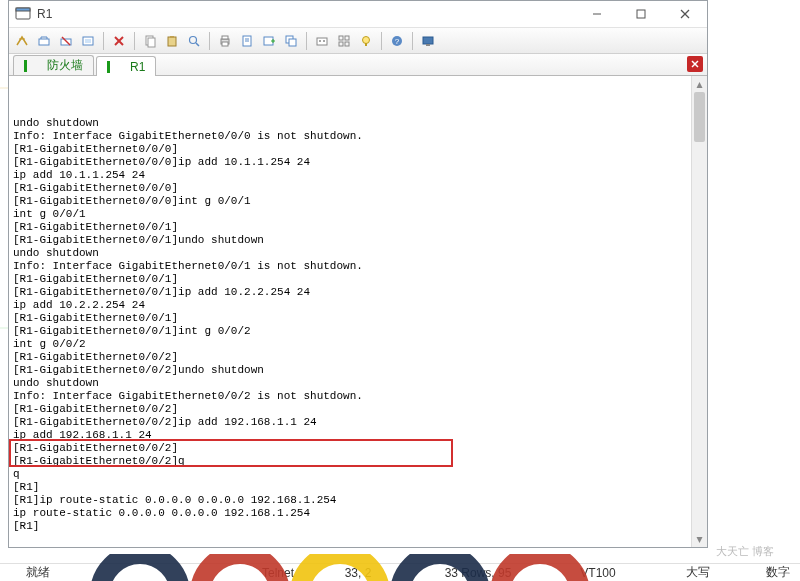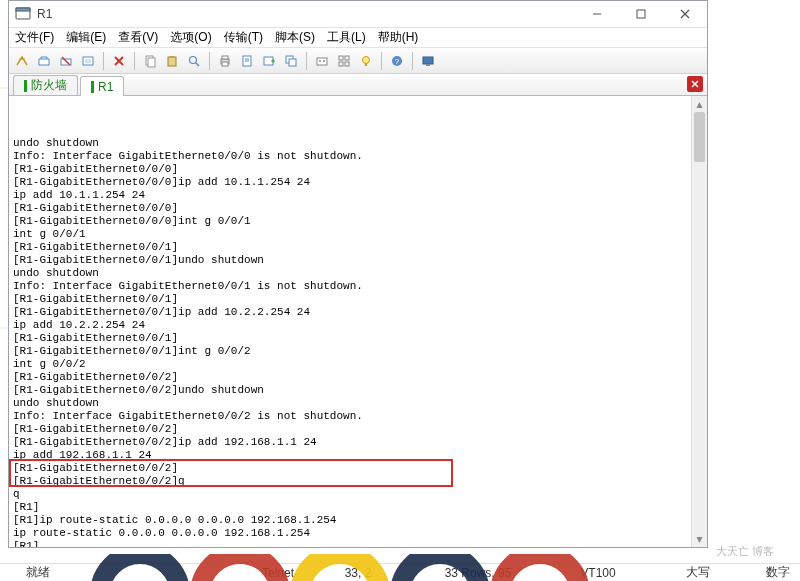--- a/index.html
+++ b/index.html
@@ -192,16 +192,6 @@
     </div>
   </div>
 
-  <div class="menubar">
-    <span>文件(F)</span>
-    <span>编辑(E)</span>
-    <span>查看(V)</span>
-    <span>选项(O)</span>
-    <span>传输(T)</span>
-    <span>脚本(S)</span>
-    <span>工具(L)</span>
-    <span>帮助(H)</span>
-  </div>
 
   <div class="toolbar">
     <span class="tb-icon">

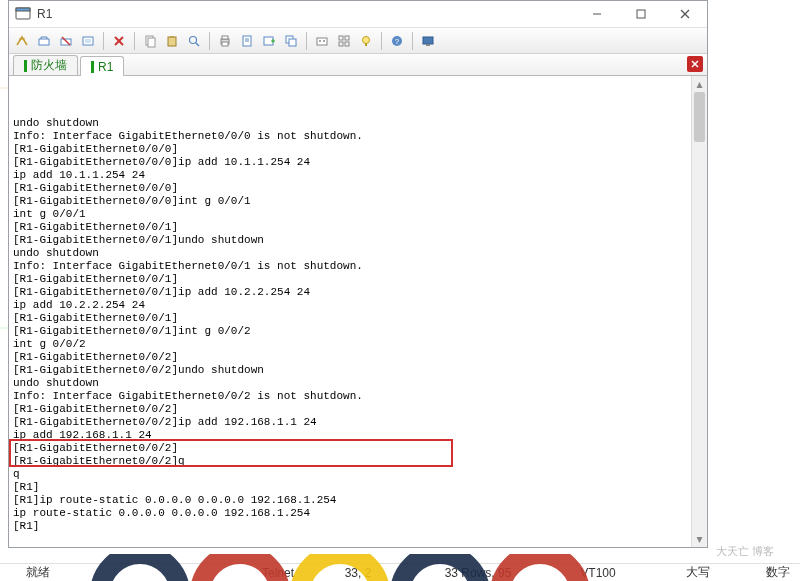--- a/index.html
+++ b/index.html
@@ -92,6 +92,7 @@
     background: #f4f4f4;
     color: #1a7a1a;
     border-radius: 3px 3px 0 0;
+    gap: 16px;
   }
   .tab .bar { width:3px; height:12px; background:#1a9a1a; margin-right:4px; }
   .tab.active { background:#fff; position:relative; top:1px; }

